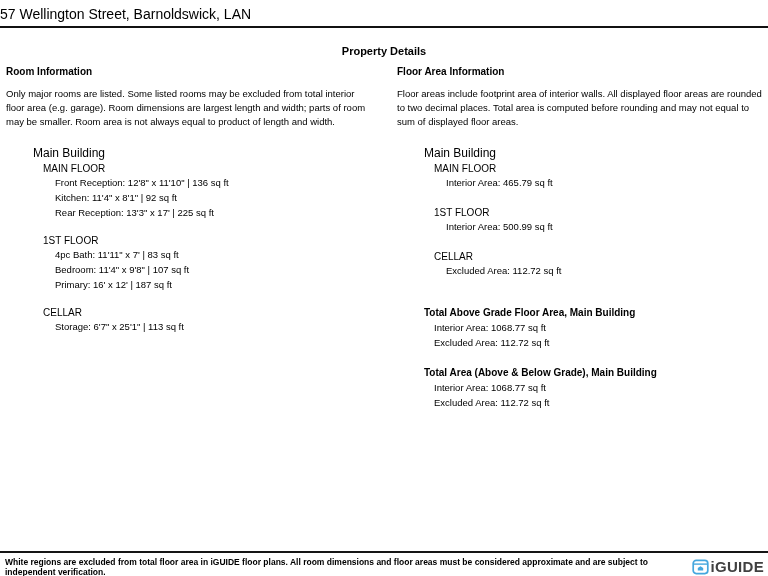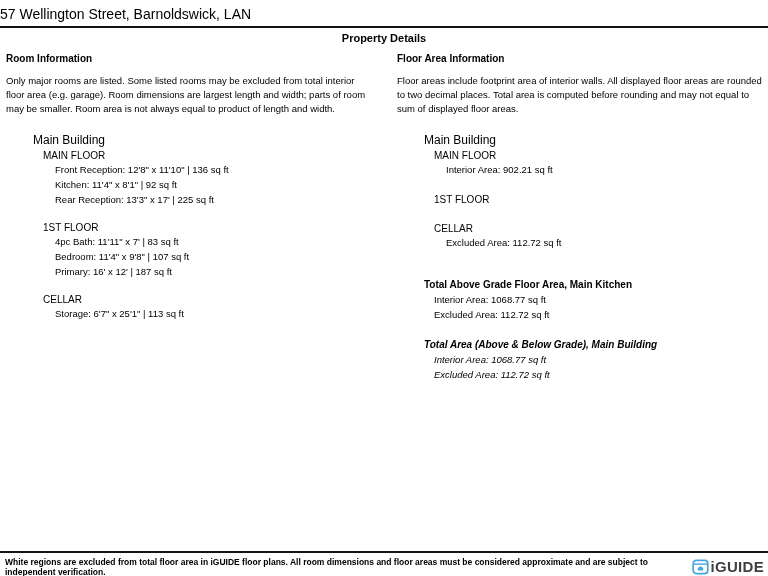--- a/index.html
+++ b/index.html
@@ -19,7 +19,7 @@
   .header-rule { border:0; border-top:2px solid #111; margin:4px 0 0 0; }
   .subtitle {
     text-align:center; font-weight:bold; font-size:11px; line-height:13px;
-    margin-top:4px;
+    margin-top:17px;
   }
 
   

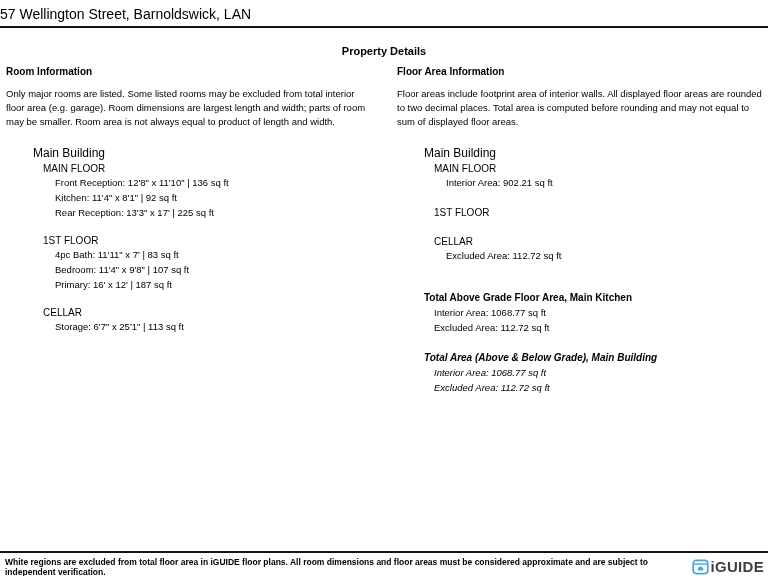--- a/index.html
+++ b/index.html
@@ -110,7 +110,7 @@
 
         <div class="floor">
           <div class="floor-name">MAIN FLOOR</div>
-          <div class="area-line">Interior Area: 902.21 sq ft</div>
+          <div class="area-line">Interior Area: 465.79 sq ft</div>
         </div>
 
         <div class="floor">

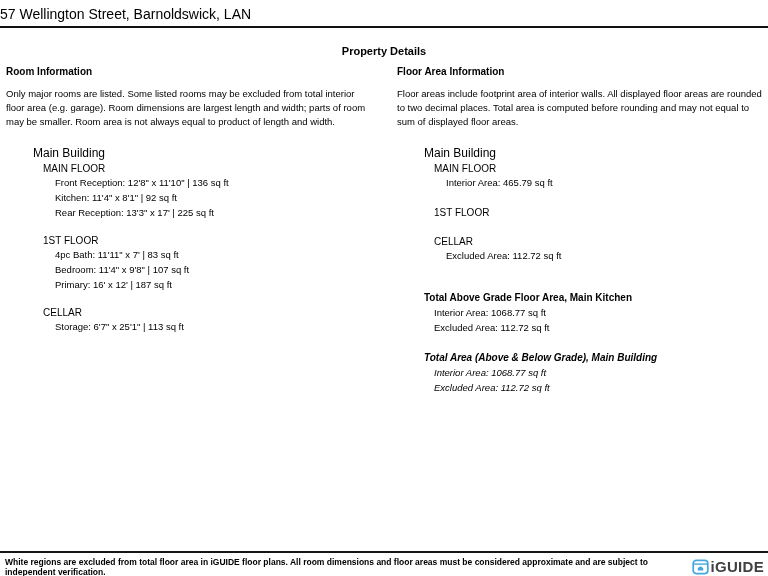--- a/index.html
+++ b/index.html
@@ -115,6 +115,7 @@
 
         <div class="floor">
           <div class="floor-name">1ST FLOOR</div>
+          <div class="area-line">Interior Area: 500.99 sq ft</div>
         </div>
 
         <div class="floor">

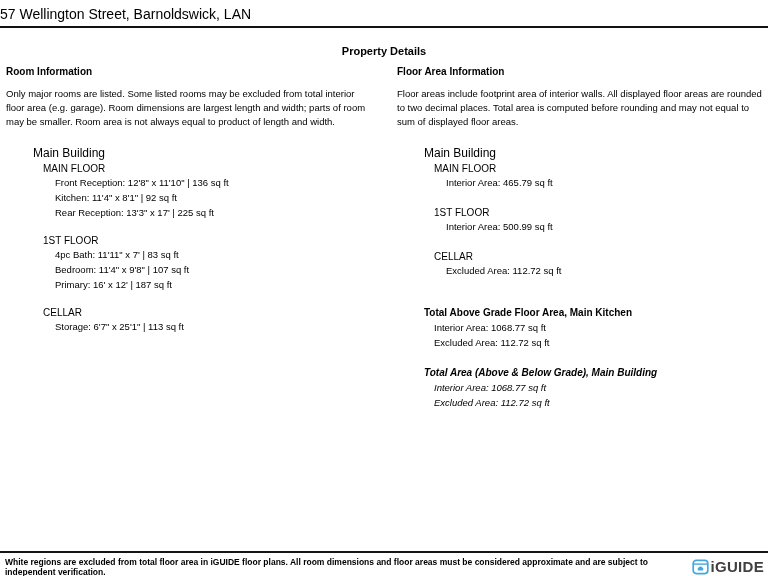--- a/index.html
+++ b/index.html
@@ -125,7 +125,7 @@
       </div>
 
       <div class="total-block total-first">
-        <div class="total-name">Total Above Grade Floor Area, Main Kitchen</div>
+        <div class="total-name">Total Above Grade Floor Area, Main Building</div>
         <div class="area-line">Interior Area: 1068.77 sq ft</div>
         <div class="area-line">Excluded Area: 112.72 sq ft</div>
       </div>

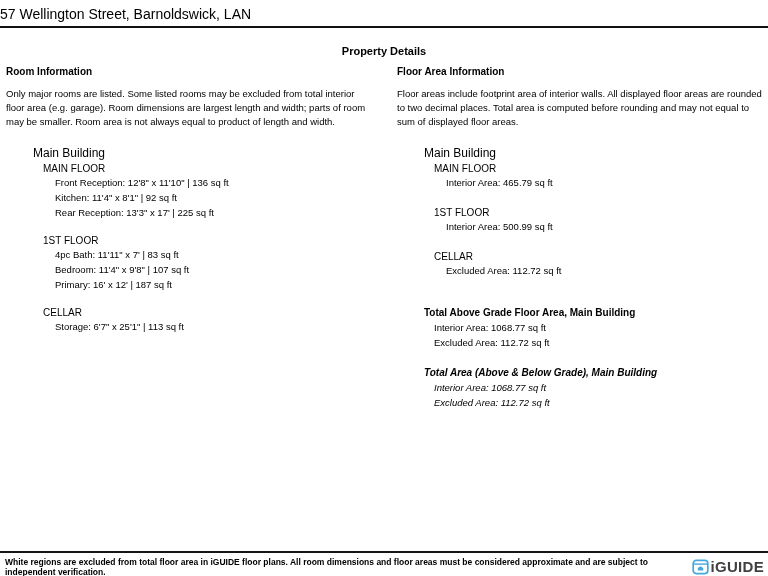--- a/index.html
+++ b/index.html
@@ -44,7 +44,7 @@
   
   .total-block { margin-left:27px; }
   .total-first { margin-top:28px; }
-  .total-next  { margin-top:16px;font-style:italic; }
+  .total-next  { margin-top:16px; }
   .total-name { font-weight:bold; font-size:10px; line-height:14px; }
   .total-block .area-line { margin-left:10px; }
 

